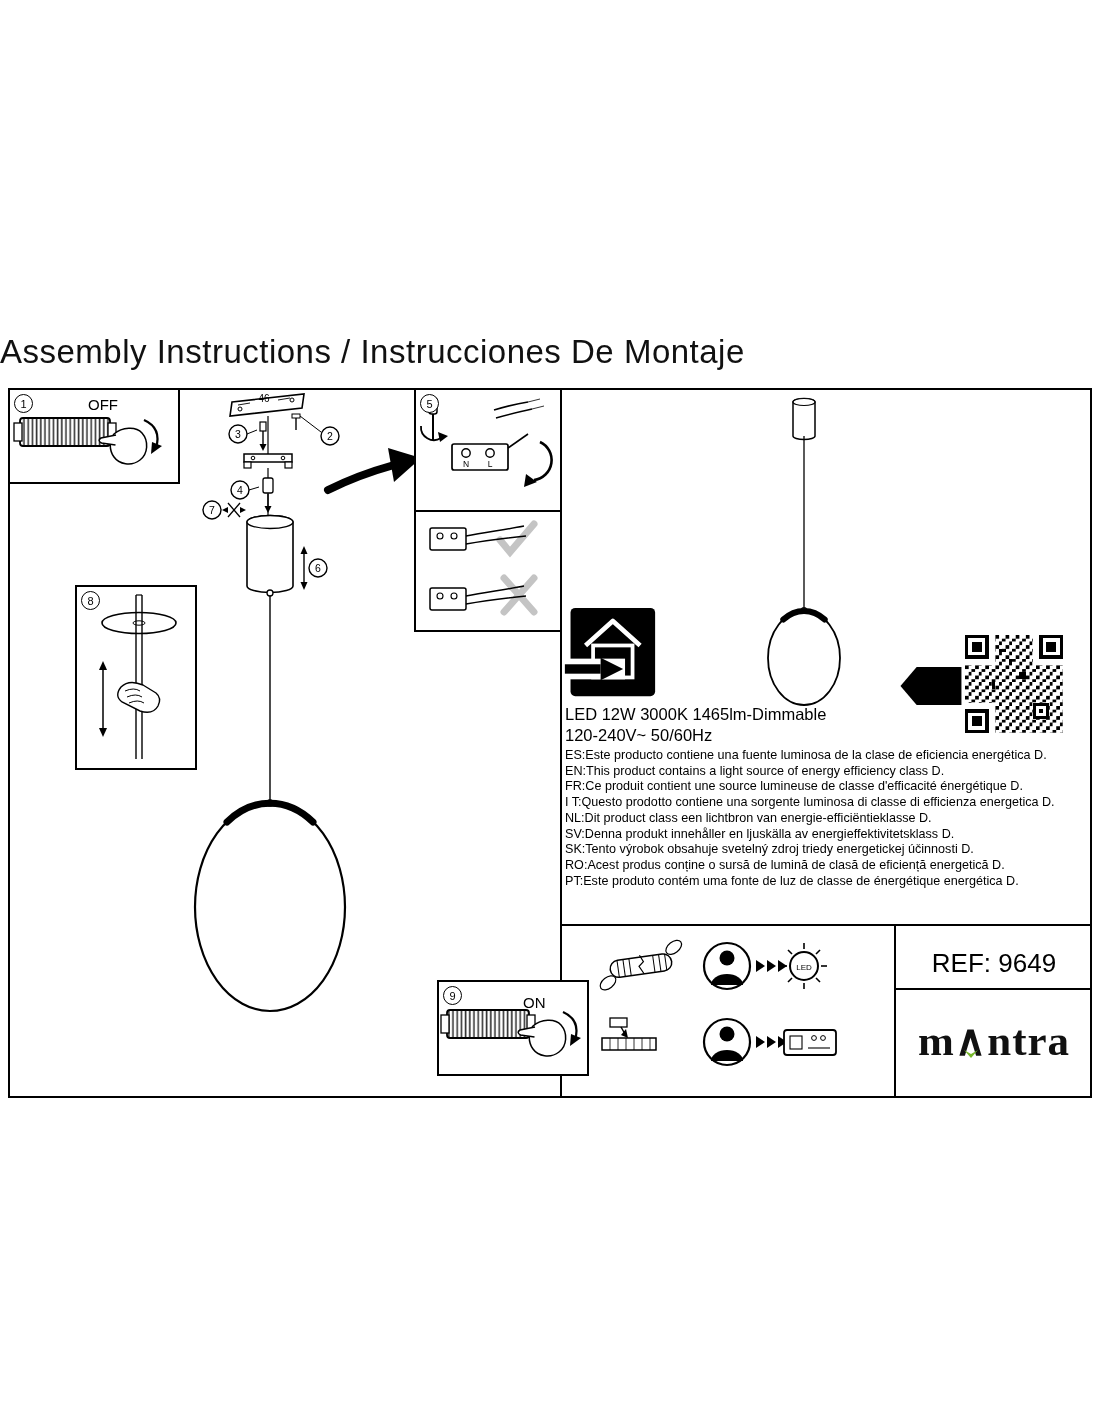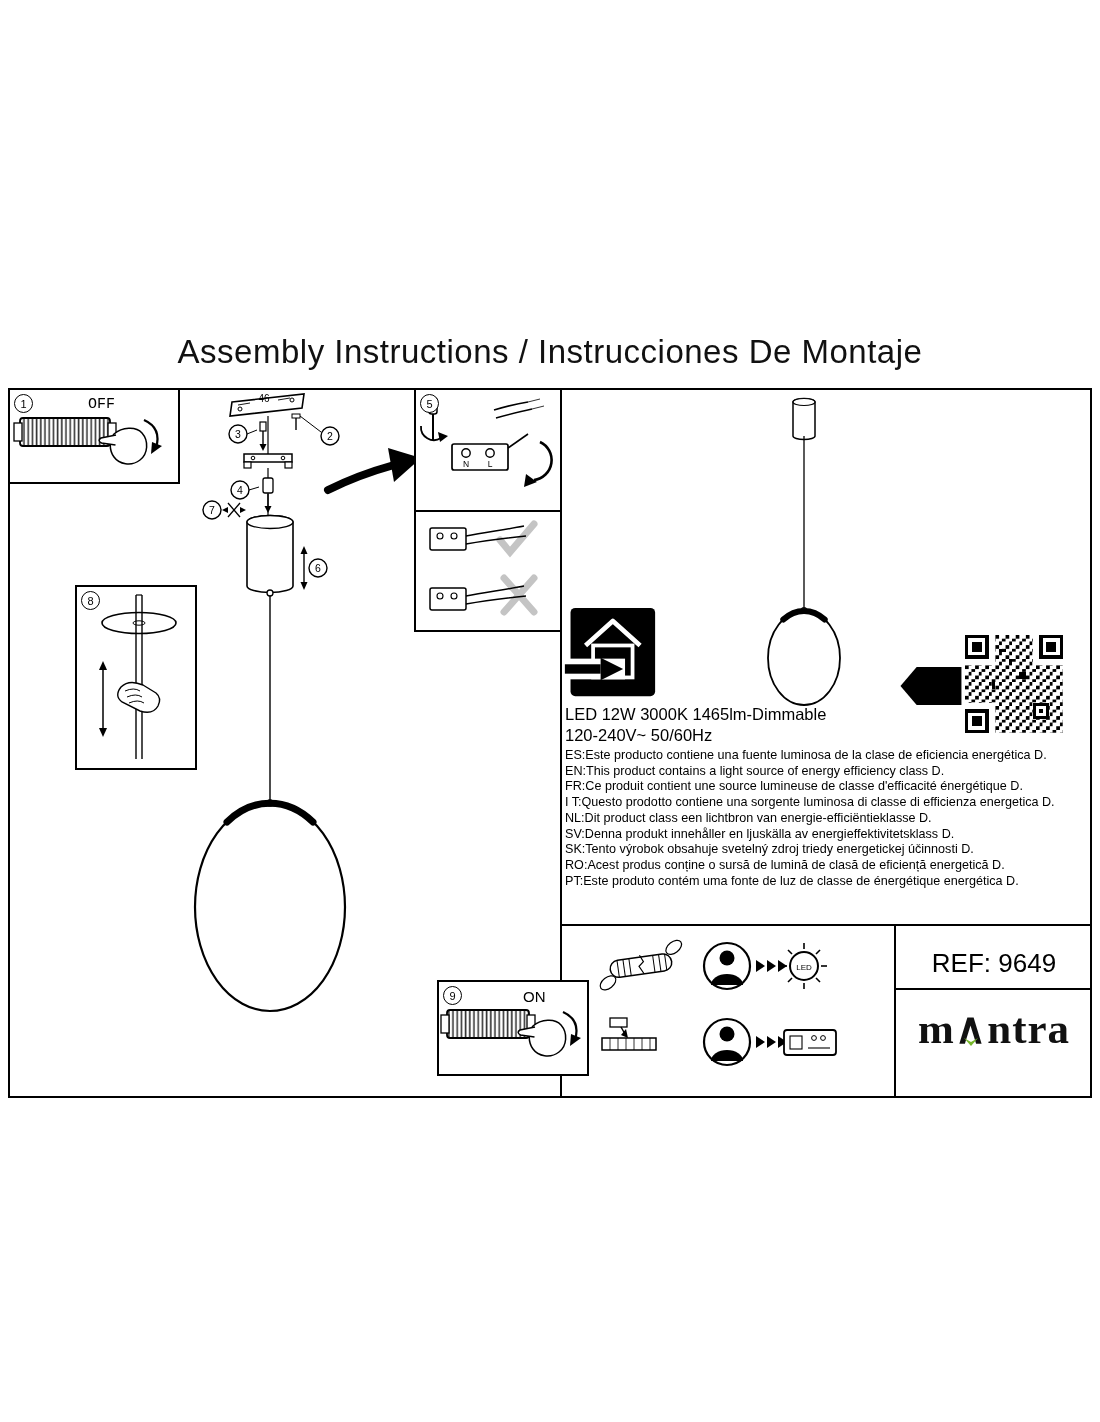--- a/index.html
+++ b/index.html
@@ -8,7 +8,7 @@
   .abs{position:absolute;}
   .box{position:absolute;box-sizing:border-box;border:2px solid #000;background:#fff;}
   .divider{position:absolute;background:#000;}
-  .title{position:absolute;left:0;right:0;top:333px;text-align:center;
+  .title{position:absolute;left:0;right:0;top:333px;
          font-size:33px;font-weight:400;color:#111;letter-spacing:0.5px;}
   .stepnum{position:absolute;width:17px;height:17px;border:1.5px solid #000;border-radius:50%;
            display:flex;align-items:center;justify-content:center;font-size:11px;background:#fff;z-index:2;}

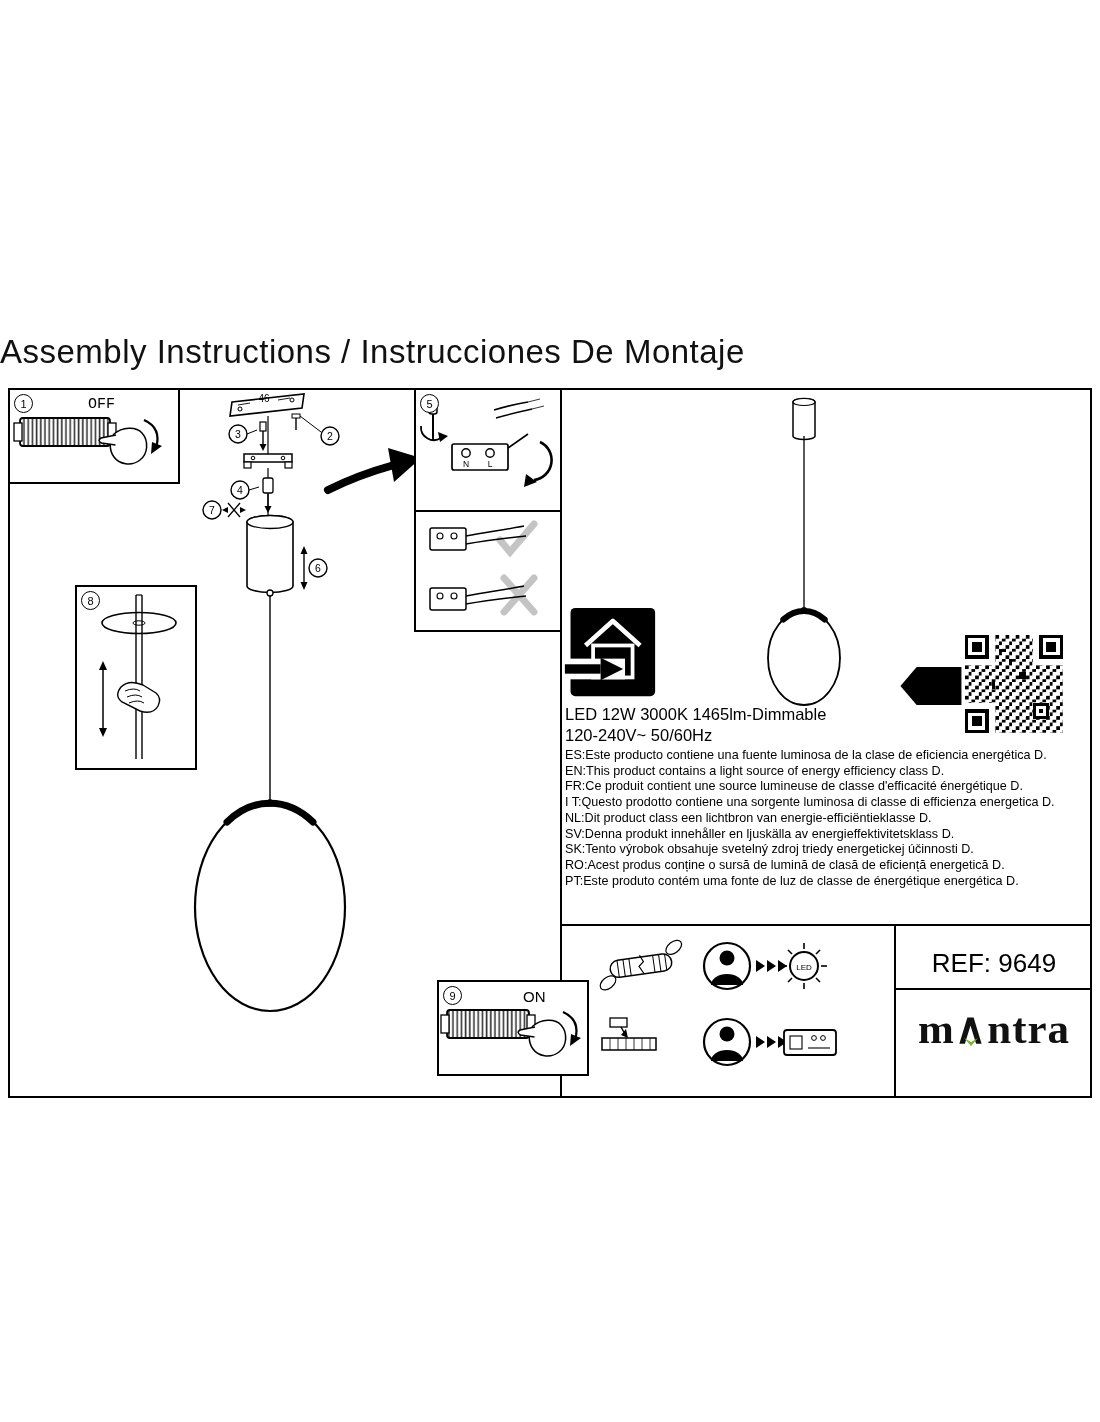--- a/index.html
+++ b/index.html
@@ -104,7 +104,7 @@
 
   <div class="box" style="left:8px;top:388px;width:172px;height:96px;">
     <div class="stepnum" style="left:4px;top:4px;">1</div>
-    <div class="switch-label" style="left:78px;top:6px;font-family:Liberation Mono, monospace;">OFF</div>
+    <div class="switch-label" style="left:78px;top:6px;">OFF</div>
     <svg class="fillsvg" viewBox="0 0 168 92">
       <defs>
         <pattern id="hA" width="4.2" height="12" patternUnits="userSpaceOnUse">

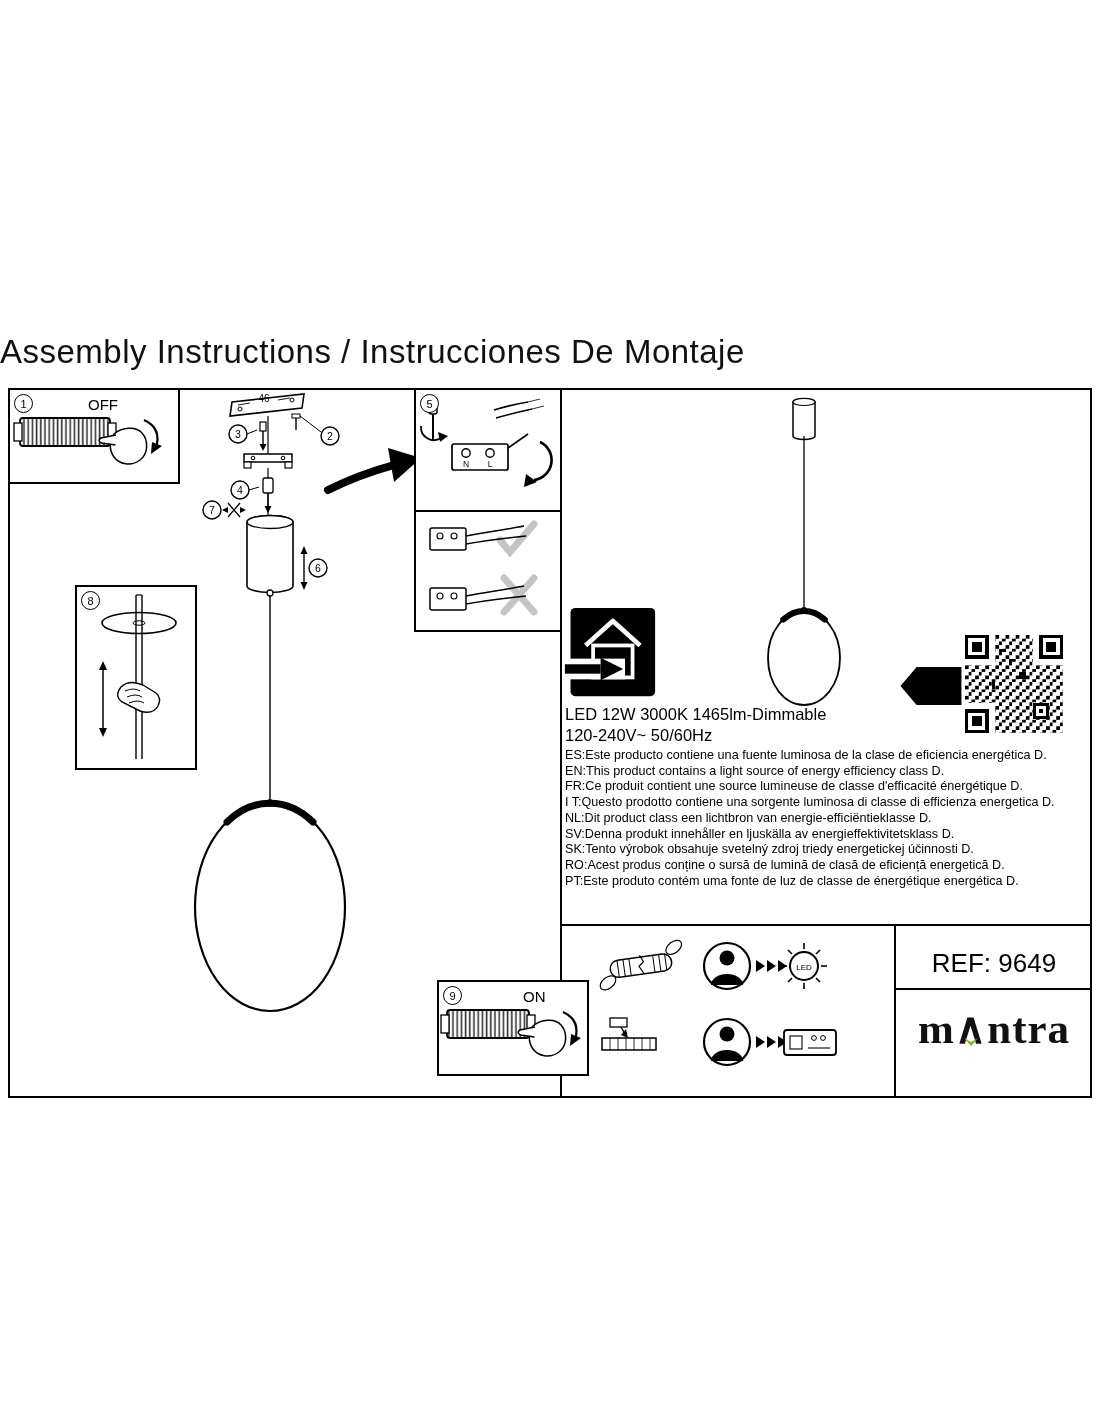--- a/index.html
+++ b/index.html
@@ -331,7 +331,7 @@
 
   <div class="box" style="left:437px;top:980px;width:152px;height:96px;z-index:3;">
     <div class="stepnum" style="left:4px;top:4px;">9</div>
-    <div class="switch-label" style="left:84px;top:6px;">ON</div>
+    <div class="switch-label" style="left:84px;top:12px;">ON</div>
     <svg class="fillsvg" viewBox="0 0 148 92">
       <defs>
         <pattern id="hB" width="4.2" height="12" patternUnits="userSpaceOnUse">

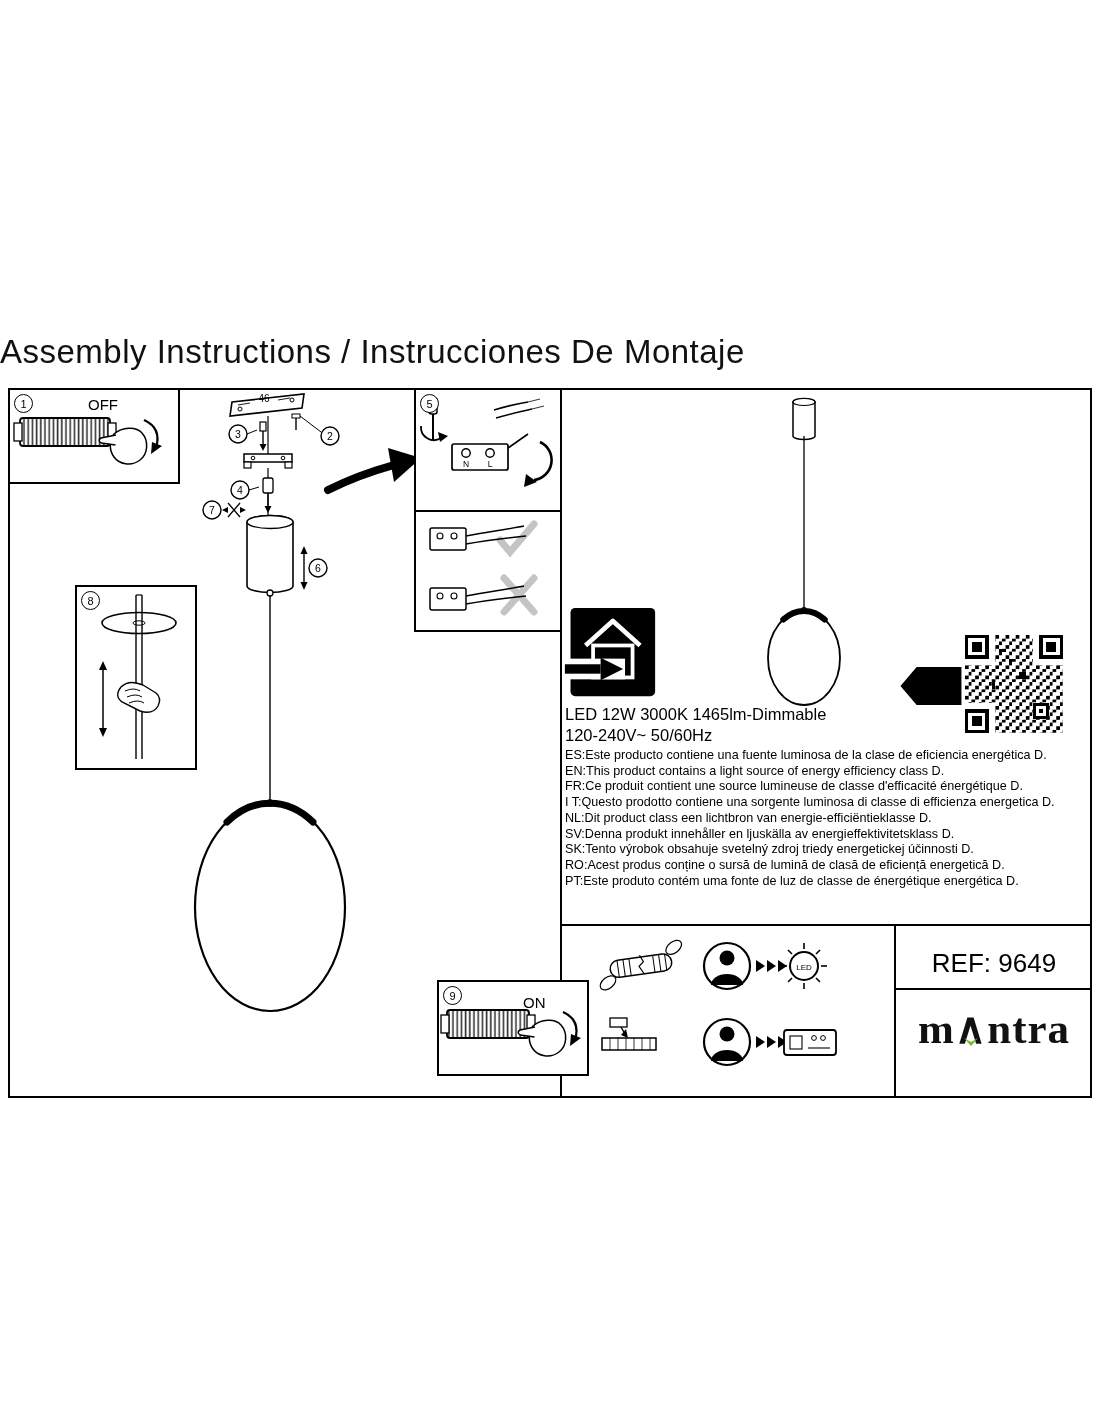--- a/index.html
+++ b/index.html
@@ -20,7 +20,7 @@
   .refbox{position:absolute;left:896px;top:926px;width:196px;height:74px;
           display:flex;align-items:center;justify-content:center;font-size:26px;}
   .brandbox{position:absolute;left:896px;top:990px;width:196px;height:75px;
-            display:flex;align-items:center;justify-content:center;}
+            display:flex;align-items:flex-end;justify-content:center;}
   .brand{font-family:"Liberation Serif",serif;font-size:43px;font-weight:600;letter-spacing:1px;color:#111;}
   .caret{position:relative;display:inline-block;}
   .caret-mark{position:absolute;left:50%;transform:translateX(-50%);bottom:7px;}

